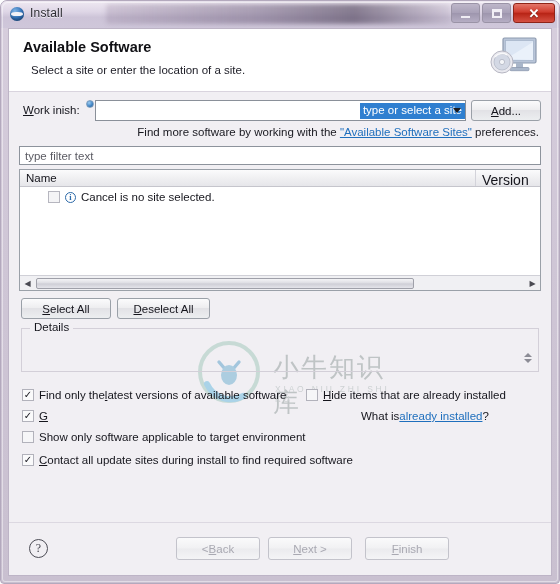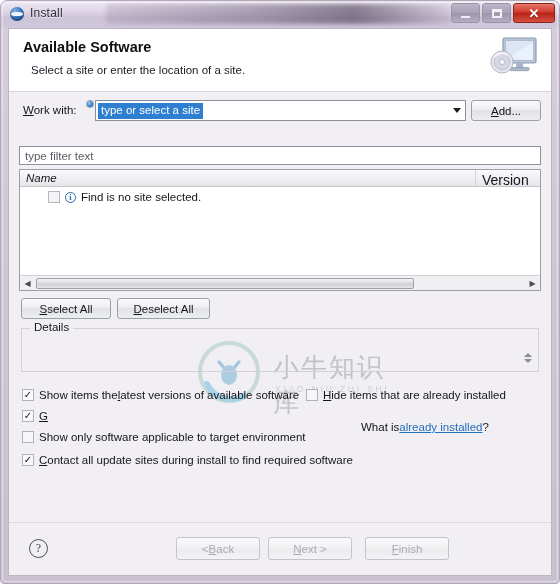--- a/index.html
+++ b/index.html
@@ -346,7 +346,7 @@
     <div id="content">
 
       <div class="row-workwith">
-        <div id="lbl-workwith"><u>W</u><span>ork with:</span></div>
+        <div id="lbl-workwith"><u>W</u><span>ork inish:</span></div>
         <div id="assist-badge"></div>
 
         <div id="combo">

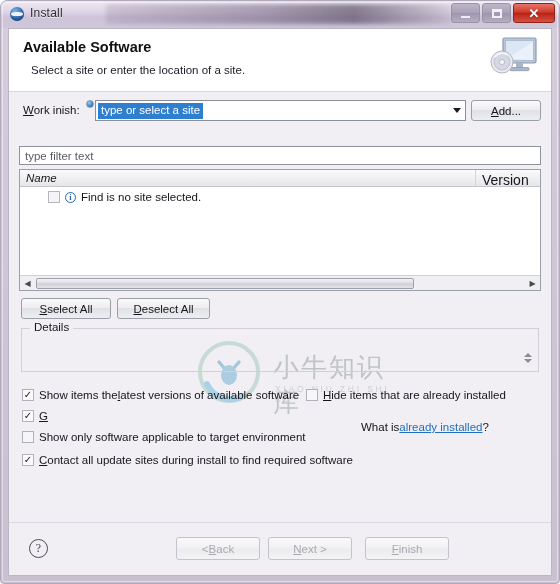--- a/index.html
+++ b/index.html
@@ -126,7 +126,7 @@
   #combo{
     position:absolute; left:76px; right:75px; top:0; height:21px;
     background:#ffffff; border:1px solid #8a9099;
-    display:flex; align-items:center;
+    display:flex; align-items:center;justify-content:flex-end;
   }
   #combo-value{
     margin-left:2px;

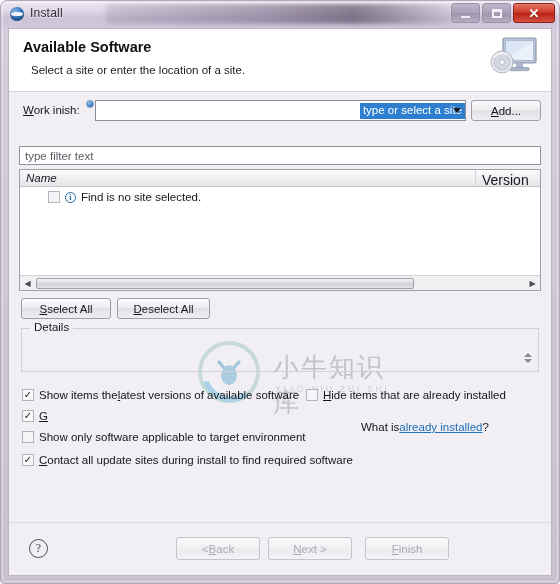--- a/index.html
+++ b/index.html
@@ -360,6 +360,7 @@
           </div>
       </div>
 
+      <div id="hint-line"><span>Find more software by working with the </span><a id="hint-link" href="#">"Available Software Sites"</a><span> preferences.</span></div>
 
       <div id="filter-box">
         <span id="filter-text">type filter text</span>

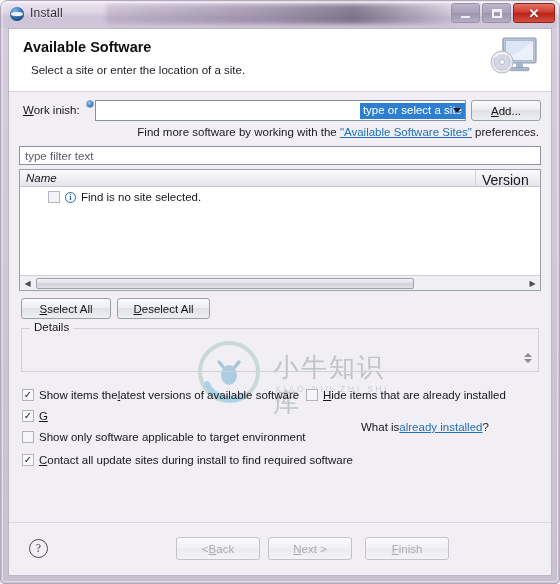--- a/index.html
+++ b/index.html
@@ -171,7 +171,7 @@
     background: linear-gradient(180deg,#fbfbfc 0%,#f0f0f2 50%,#e6e6ea 100%);
     border-bottom:1px solid #c5c5cc;
   }
-  #th-name{ position:absolute; left:6px; top:2px; font-size:11.5px; color:#15151c;font-style:italic; }
+  #th-name{ position:absolute; left:6px; top:2px; font-size:11.5px; color:#15151c; }
   #th-version{ position:absolute; left:462px; top:2px; font-size:14px; color:#15151c; }
   #col-split{ position:absolute; left:455px; top:0; bottom:0; width:1px; background:#d3d3da; }
 

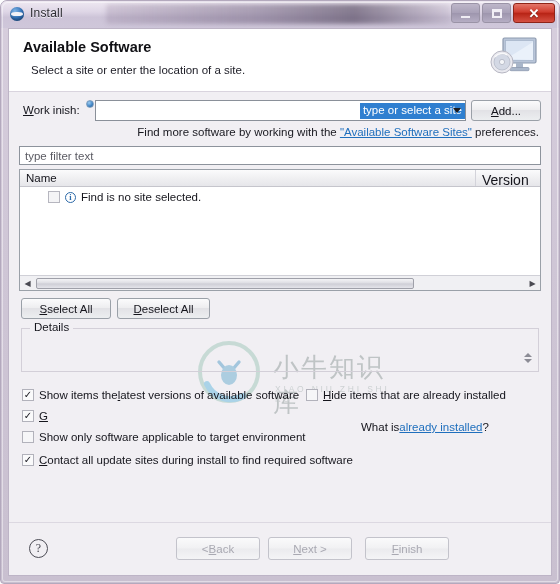--- a/index.html
+++ b/index.html
@@ -376,7 +376,7 @@
         <div id="tree-row">
           <div id="row-checkbox"></div>
           <div id="info-icon">i</div>
-          <div id="row-text">Find is no site selected.</div>
+          <div id="row-text">Cancel is no site selected.</div>
         </div>
 
         <div id="watermark">

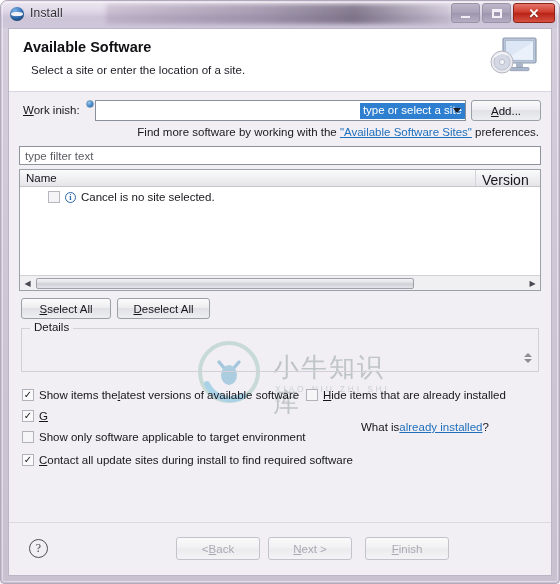--- a/index.html
+++ b/index.html
@@ -400,7 +400,7 @@
 
       <div class="selbtn" id="btn-select-all">
           <u>S</u>
-          <span>select All</span>
+          <span>elect All</span>
         </div>
       <div class="selbtn" id="btn-deselect-all">
           <u>D</u>

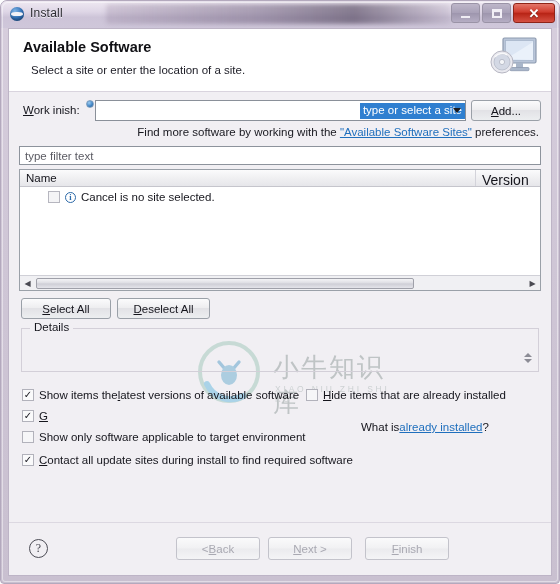--- a/index.html
+++ b/index.html
@@ -417,7 +417,7 @@
 
       <div class="opt" id="opt-latest">
         <span class="cb on">✓</span>
-        <span>Show items the </span>
+        <span>Find only the </span>
           <u>l</u>
           <span>atest versions of available software</span>
       </div>

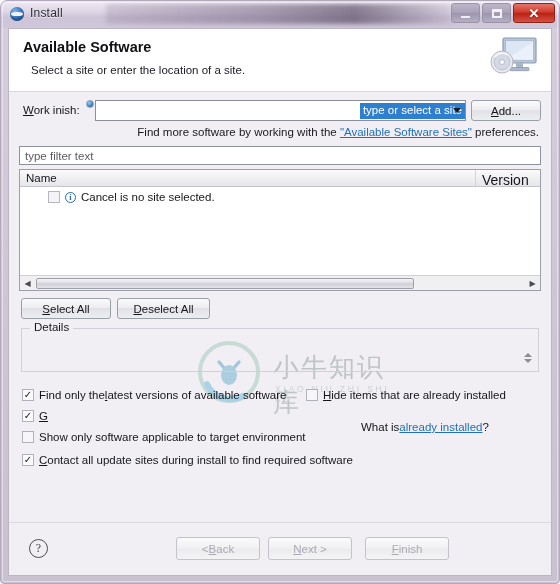--- a/index.html
+++ b/index.html
@@ -268,7 +268,7 @@
   #opt-target{ left:13px; top:338px; }
   #opt-contact{left:13px; top:361px; }
   #opt-hide{   left:297px; top:296px; }
-  #whatis{     left:352px; top:328px; font-size:11.5px; color:#15151c; }
+  #whatis{     left:352px; top:317px; font-size:11.5px; color:#15151c; }
   #whatis a{ color:#1f6fbd; text-decoration:underline; }
 
   

